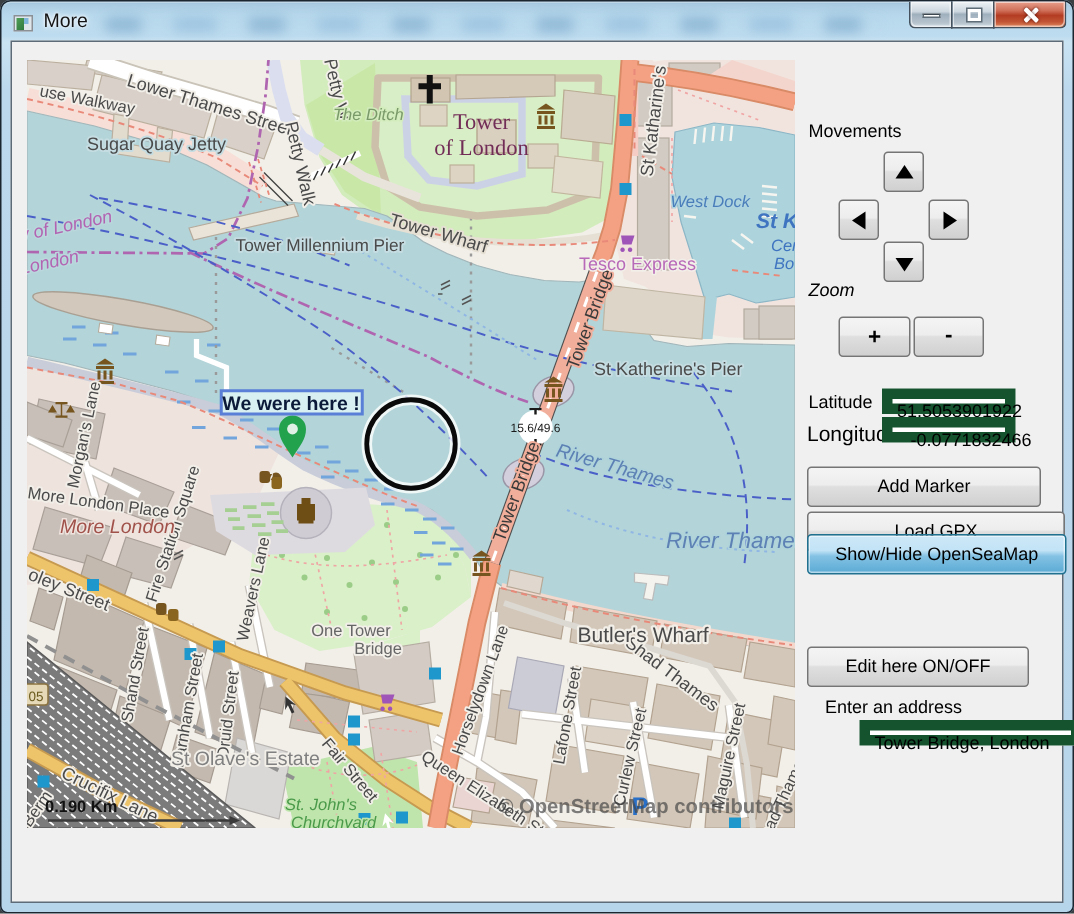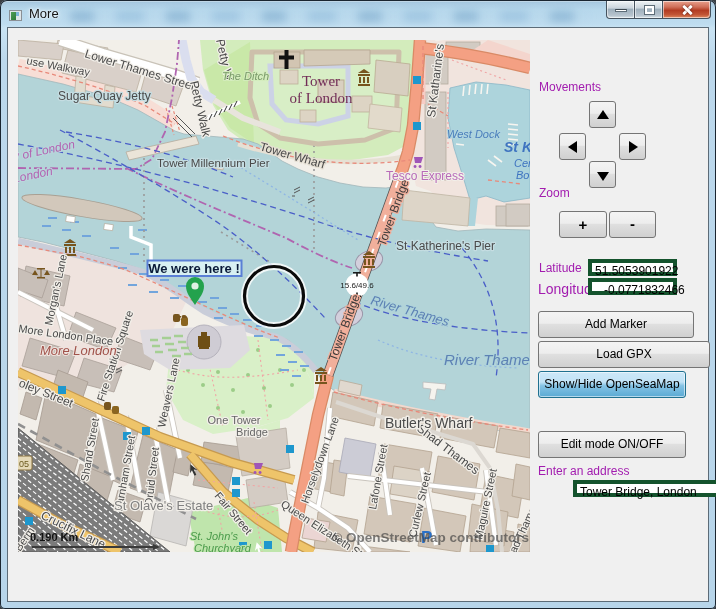--- a/index.html
+++ b/index.html
@@ -28,7 +28,7 @@
 #client{position:absolute;left:7px;top:27px;width:700px;height:573px;background:#f0f0f0;border:1px solid #5c6b77;}
 #map{position:absolute;left:10px;top:12px;width:512px;height:512px;background:#f2efe9;}
 
-.lbl{position:absolute;font-size:12px;color:#a21caf;}
+.lbl{position:absolute;font-size:12px;color:#000000;}
 .btn{position:absolute;box-sizing:border-box;border:1px solid #757575;border-radius:3px;
  background:linear-gradient(180deg,#f4f4f4 0%,#ededed 45%,#dfdfdf 50%,#d0d0d0 100%);
  font-size:12px;color:#000;text-align:center;font-family:"Liberation Sans",sans-serif;}

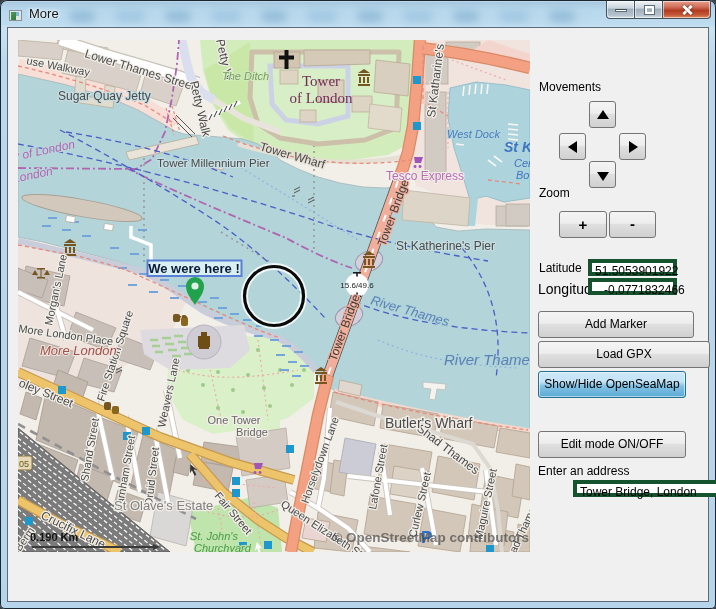--- a/index.html
+++ b/index.html
@@ -502,7 +502,7 @@
     <div class="btn" style="left:581px;top:133px;width:27px;height:27px;">
         <div class="tri" style="left:7px;top:10px;border-left:6px solid transparent;border-right:6px solid transparent;border-top:9px solid #000;"></div>
       </div>
-    <div class="lbl" style="left:531px;top:158px;">Zoom</div>
+    <div class="lbl" style="left:531px;top:158px;font-style:italic;">Zoom</div>
     <div class="btn" style="left:551px;top:183px;width:48px;height:27px;font-weight:bold;font-size:15px;line-height:25px;">+</div>
     <div class="btn" style="left:601px;top:183px;width:47px;height:27px;font-weight:bold;font-size:15px;line-height:23px;">-</div>
     <div class="lbl" style="left:531px;top:233px;">Latitude</div>

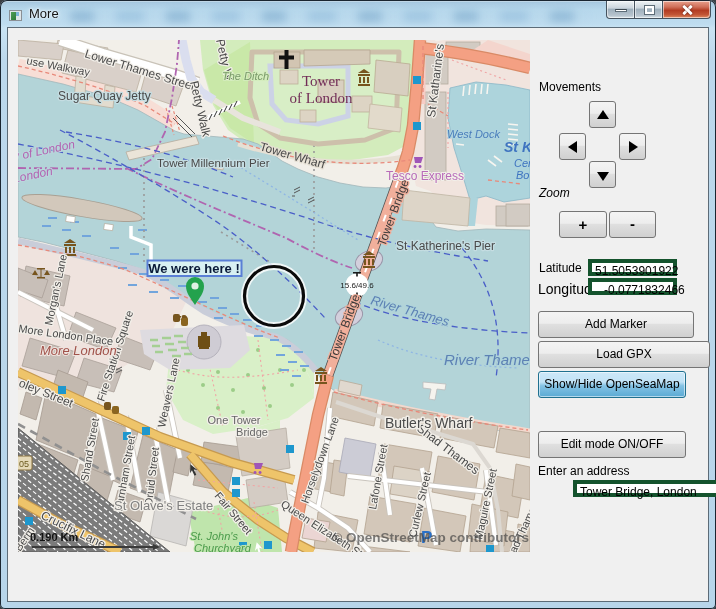--- a/index.html
+++ b/index.html
@@ -34,7 +34,7 @@
  font-size:12px;color:#000;text-align:center;font-family:"Liberation Sans",sans-serif;}
 .btnblue{border:1px solid #20708f;background:linear-gradient(180deg,#cde8f8 0%,#c2e3f6 40%,#84c2e4 55%,#5aaad4 100%);box-shadow:inset 0 0 0 1px rgba(255,255,255,.55);}
 .tri{width:0;height:0;position:absolute;}
-.inp{position:absolute;box-sizing:border-box;border:4px solid #14532d;background:#fff;font-size:12px;color:#000;padding:1px 3px;font-family:"Liberation Sans",sans-serif;line-height:14px;}
+.inp{position:absolute;box-sizing:border-box;border:7px solid #14532d;background:#fff;font-size:12px;color:#000;padding:1px 3px;font-family:"Liberation Sans",sans-serif;line-height:14px;}
 </style>
 </head>
 <body>

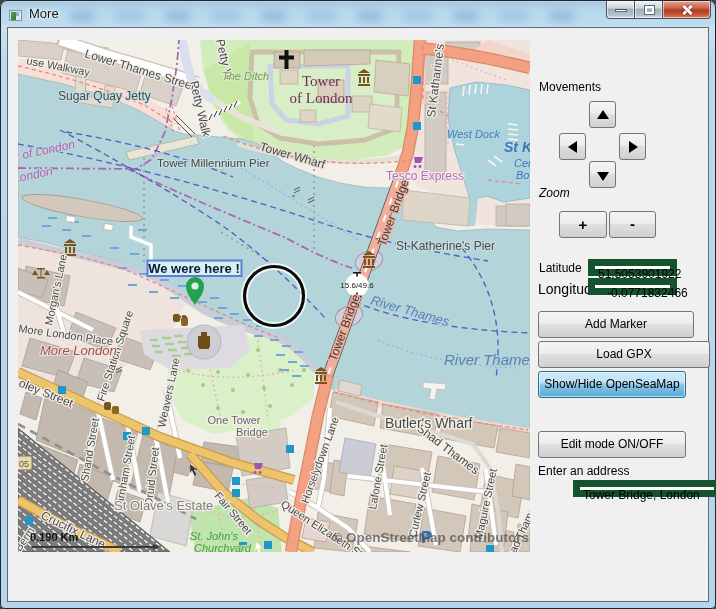--- a/index.html
+++ b/index.html
@@ -511,7 +511,7 @@
     <div class="inp" style="left:580px;top:250px;width:89px;height:17px;padding-left:12px;">-0.0771832466</div>
     <div class="btn" style="left:530px;top:283px;width:156px;height:27px;line-height:25px;">Add Marker</div>
     <div class="btn" style="left:530px;top:313px;width:172px;height:27px;line-height:25px;">Load GPX</div>
-    <div class="btn btnblue" style="left:530px;top:343px;width:148px;height:27px;line-height:25px;">Show/Hide OpenSeaMap</div>
+    <div class="btn btnblue" style="left:530px;top:328px;width:173px;height:27px;line-height:25px;">Show/Hide OpenSeaMap</div>
     <div class="btn" style="left:530px;top:403px;width:148px;height:27px;line-height:25px;">Edit mode ON/OFF</div>
     <div class="lbl" style="left:530px;top:436px;">Enter an address</div>
     <div class="inp" style="left:530px;top:452px;width:148px;height:17px;margin-left:35px;">Tower Bridge, London</div>

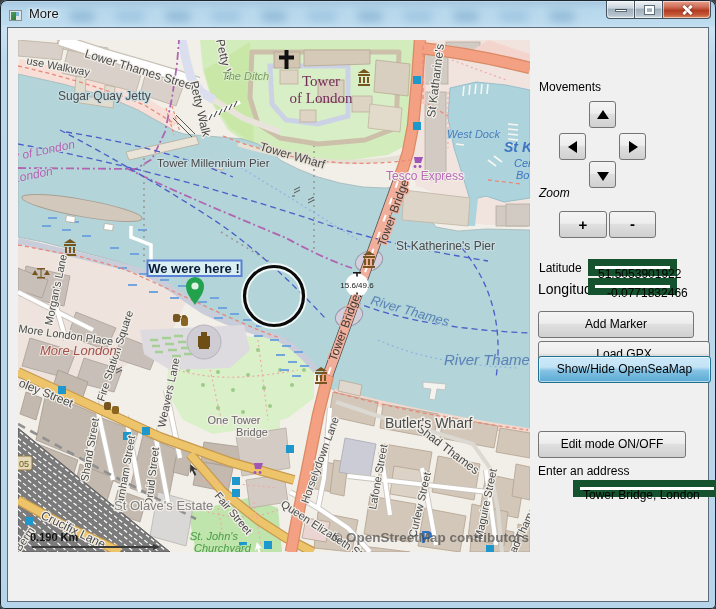--- a/index.html
+++ b/index.html
@@ -512,7 +512,7 @@
     <div class="btn" style="left:530px;top:283px;width:156px;height:27px;line-height:25px;">Add Marker</div>
     <div class="btn" style="left:530px;top:313px;width:172px;height:27px;line-height:25px;">Load GPX</div>
     <div class="btn btnblue" style="left:530px;top:328px;width:173px;height:27px;line-height:25px;">Show/Hide OpenSeaMap</div>
-    <div class="btn" style="left:530px;top:403px;width:148px;height:27px;line-height:25px;">Edit mode ON/OFF</div>
+    <div class="btn" style="left:530px;top:403px;width:148px;height:27px;line-height:25px;">Edit here ON/OFF</div>
     <div class="lbl" style="left:530px;top:436px;">Enter an address</div>
     <div class="inp" style="left:530px;top:452px;width:148px;height:17px;margin-left:35px;">Tower Bridge, London</div>
   </div>

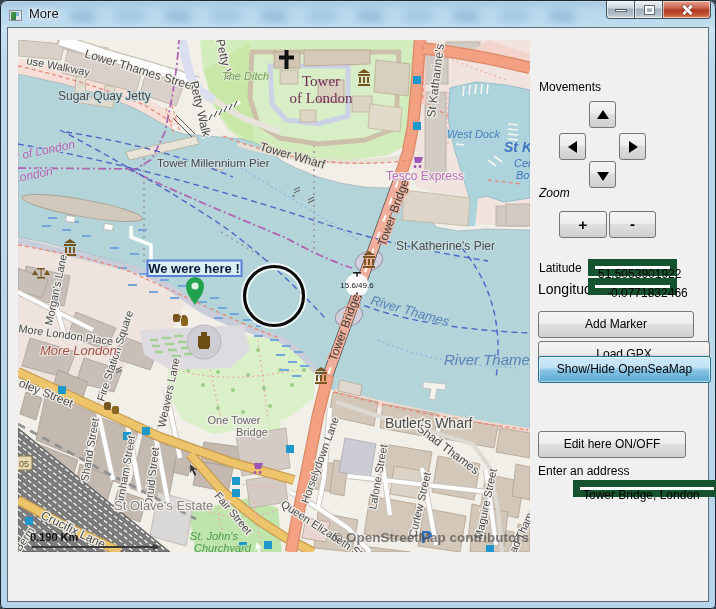--- a/index.html
+++ b/index.html
@@ -513,7 +513,7 @@
     <div class="btn" style="left:530px;top:313px;width:172px;height:27px;line-height:25px;">Load GPX</div>
     <div class="btn btnblue" style="left:530px;top:328px;width:173px;height:27px;line-height:25px;">Show/Hide OpenSeaMap</div>
     <div class="btn" style="left:530px;top:403px;width:148px;height:27px;line-height:25px;">Edit here ON/OFF</div>
-    <div class="lbl" style="left:530px;top:436px;">Enter an address</div>
+    <div class="lbl" style="left:542px;top:436px;">Enter an address</div>
     <div class="inp" style="left:530px;top:452px;width:148px;height:17px;margin-left:35px;">Tower Bridge, London</div>
   </div>
 </div>

